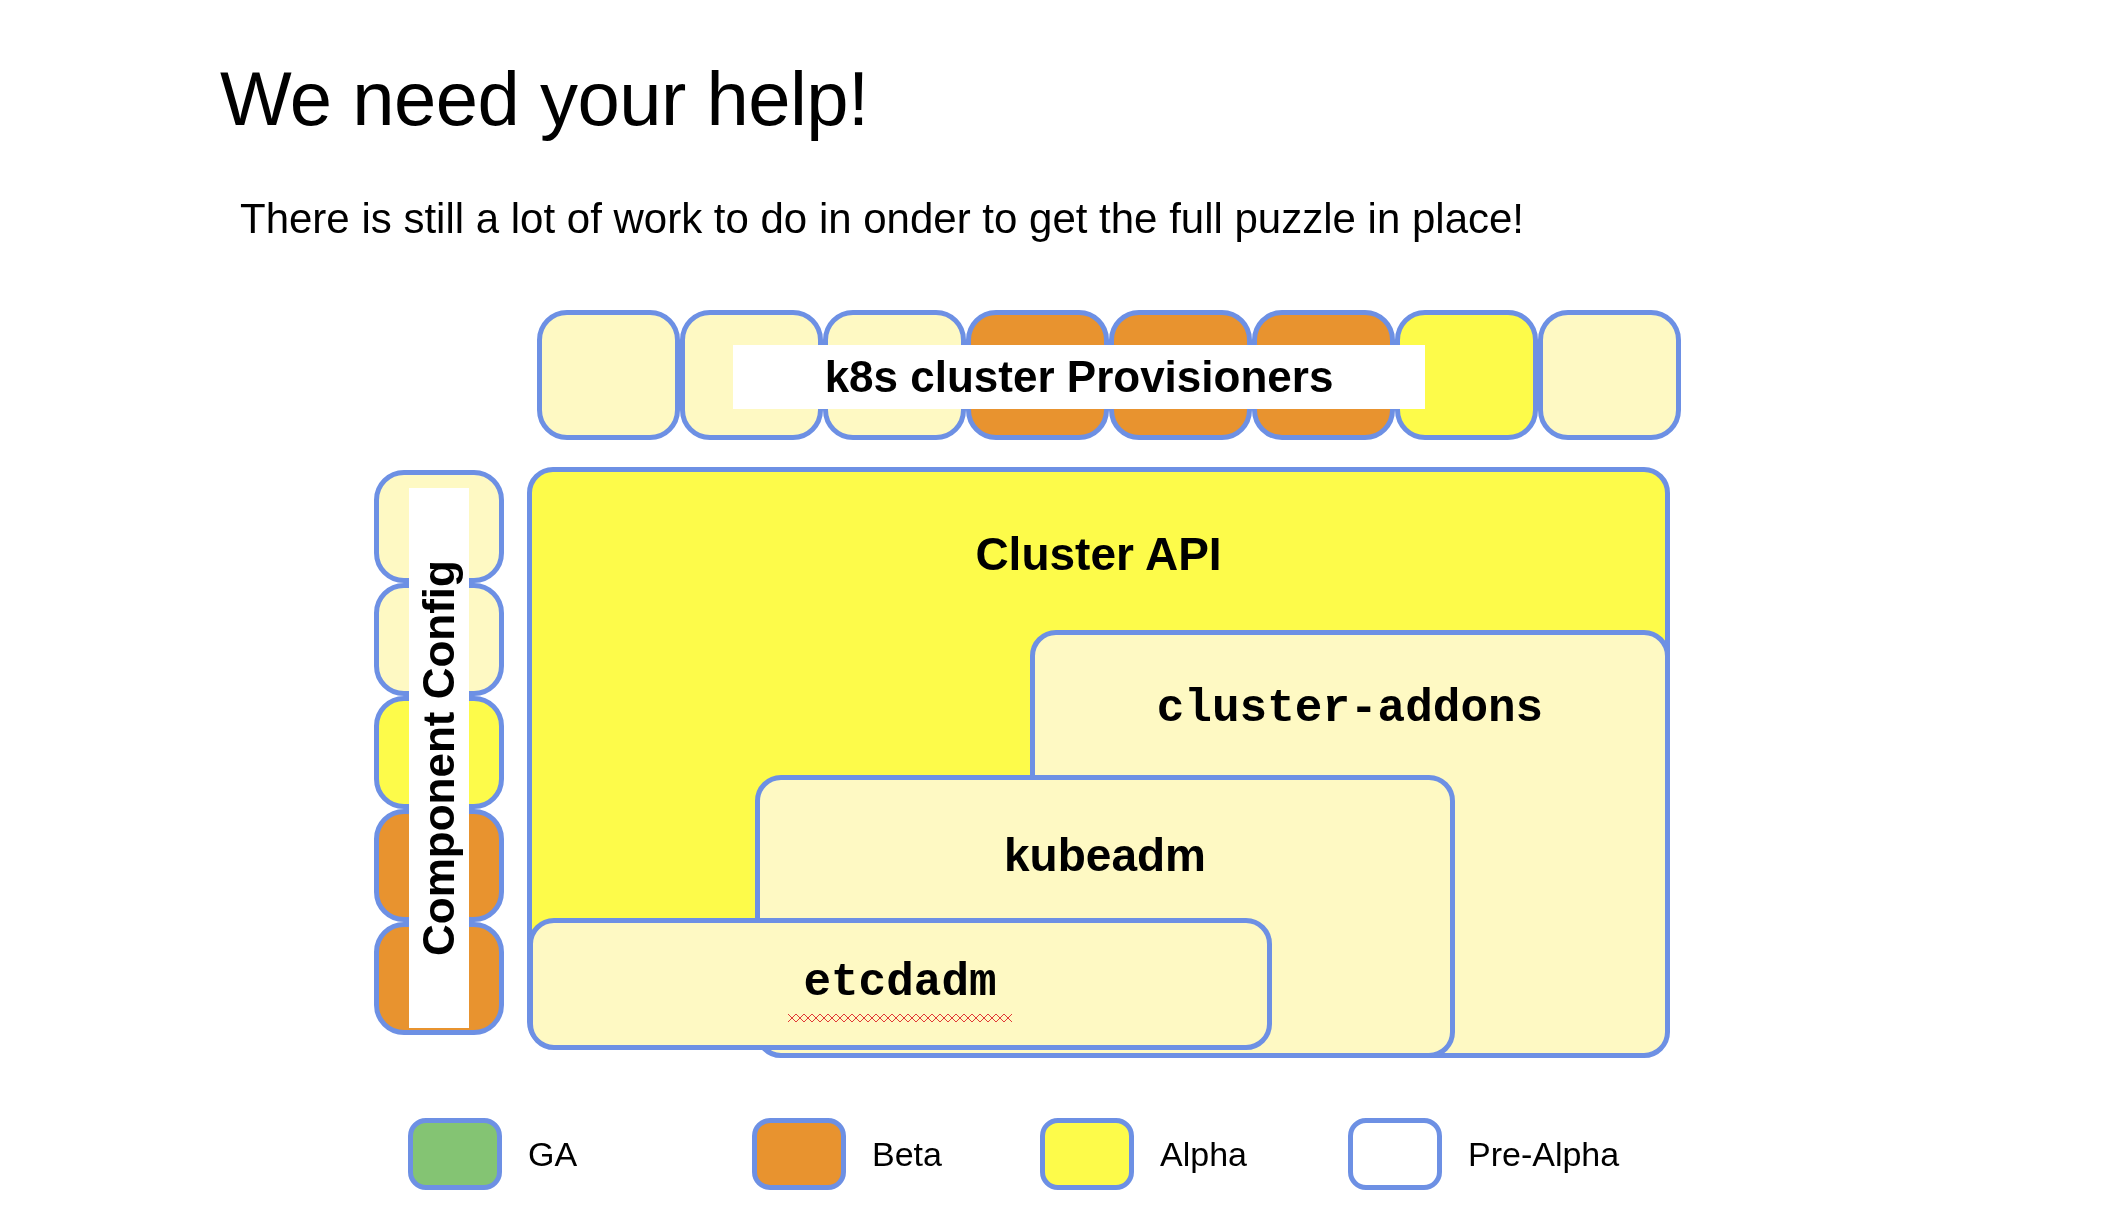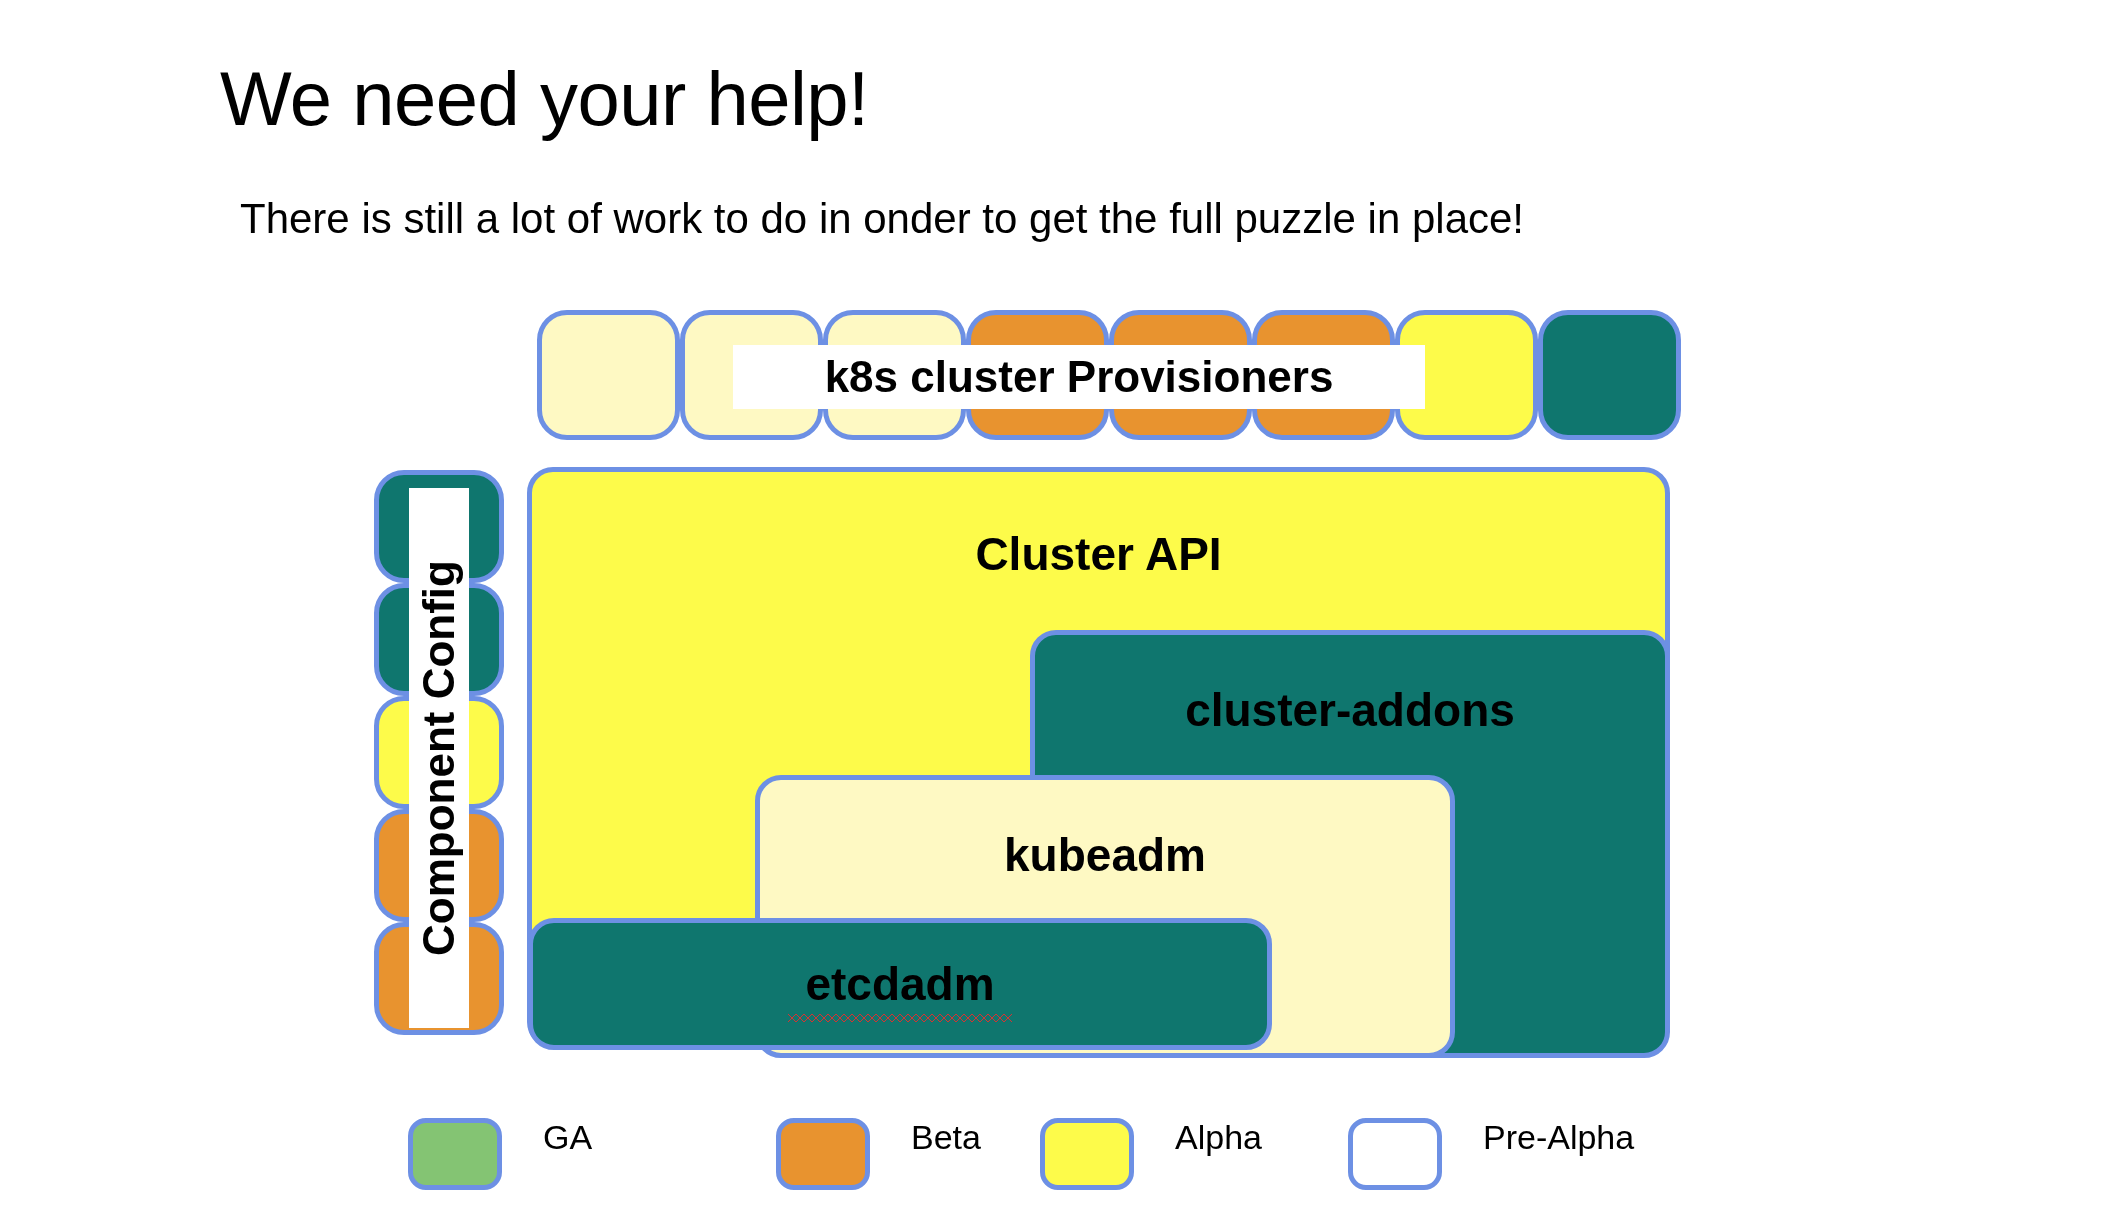--- a/index.html
+++ b/index.html
@@ -48,7 +48,7 @@
   .node.ga      { background: #fef9c3; }
   .node.beta    { background: #e8932f; }
   .node.alpha   { background: #fdfb4a; }
-  .node.prealpha{ background: #0f766e; }
+  .node.prealpha{ background: #fef9c3; font-family: Liberation Mono, monospace; }
 
   .node-label {
     position: absolute;

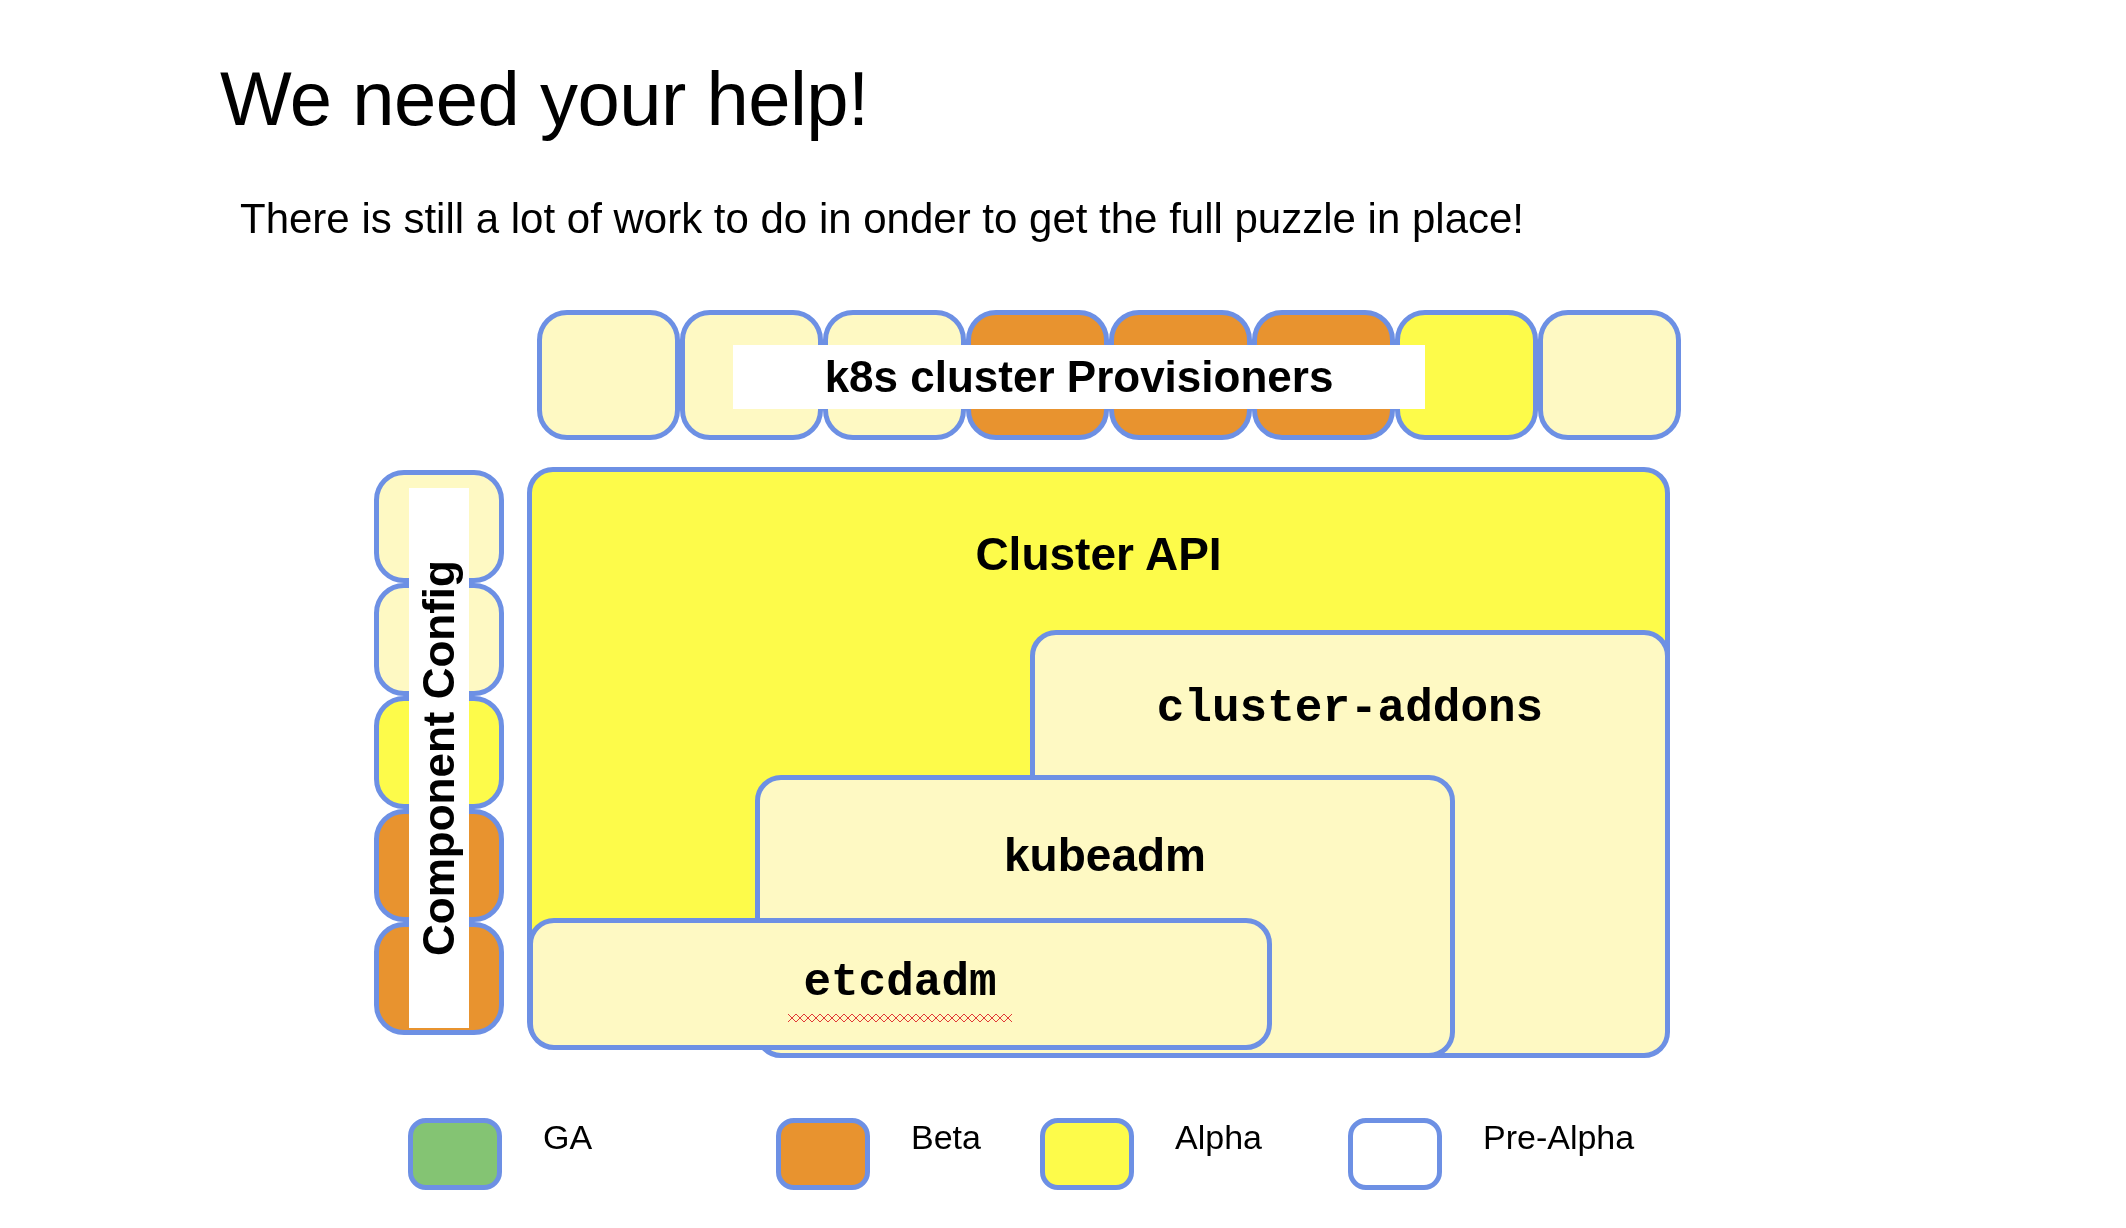--- a/index.html
+++ b/index.html
@@ -183,7 +183,8 @@
     position: absolute;
     top: 0;
     display: flex;
-    gap: 41px;
+    align-items: center;
+    gap: 26px;
   }
   .legend-swatch {
     box-sizing: border-box;

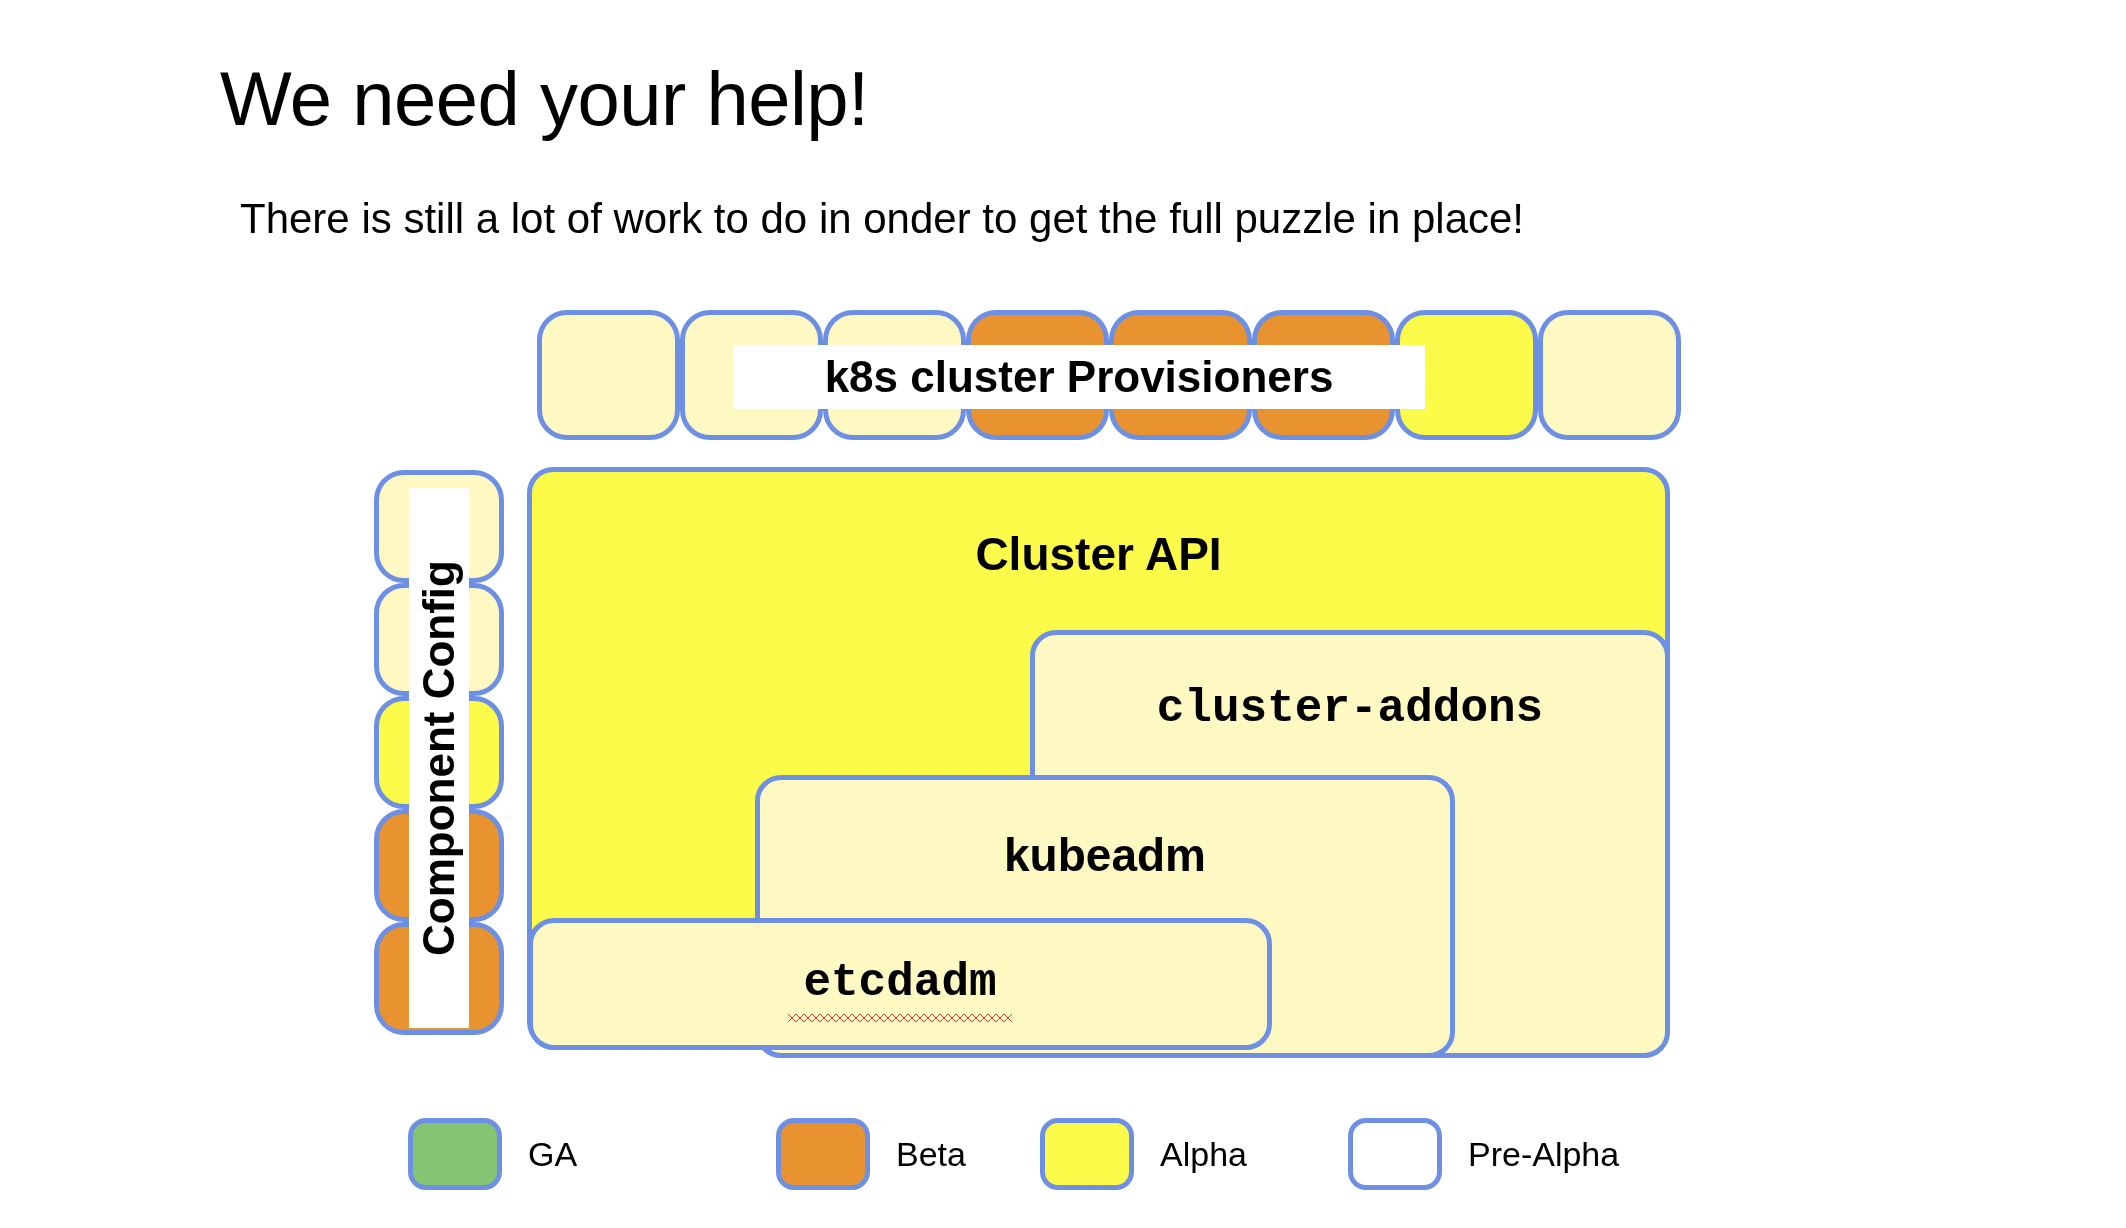--- a/index.html
+++ b/index.html
@@ -260,7 +260,7 @@
     <span class="legend-swatch ga"></span>
     <span class="legend-text">GA</span>
   </div>
-  <div class="legend-item" style="left:752px;margin-left:24px;">
+  <div class="legend-item" style="left:752px;">
     <span class="legend-swatch beta"></span>
     <span class="legend-text">Beta</span>
   </div>

